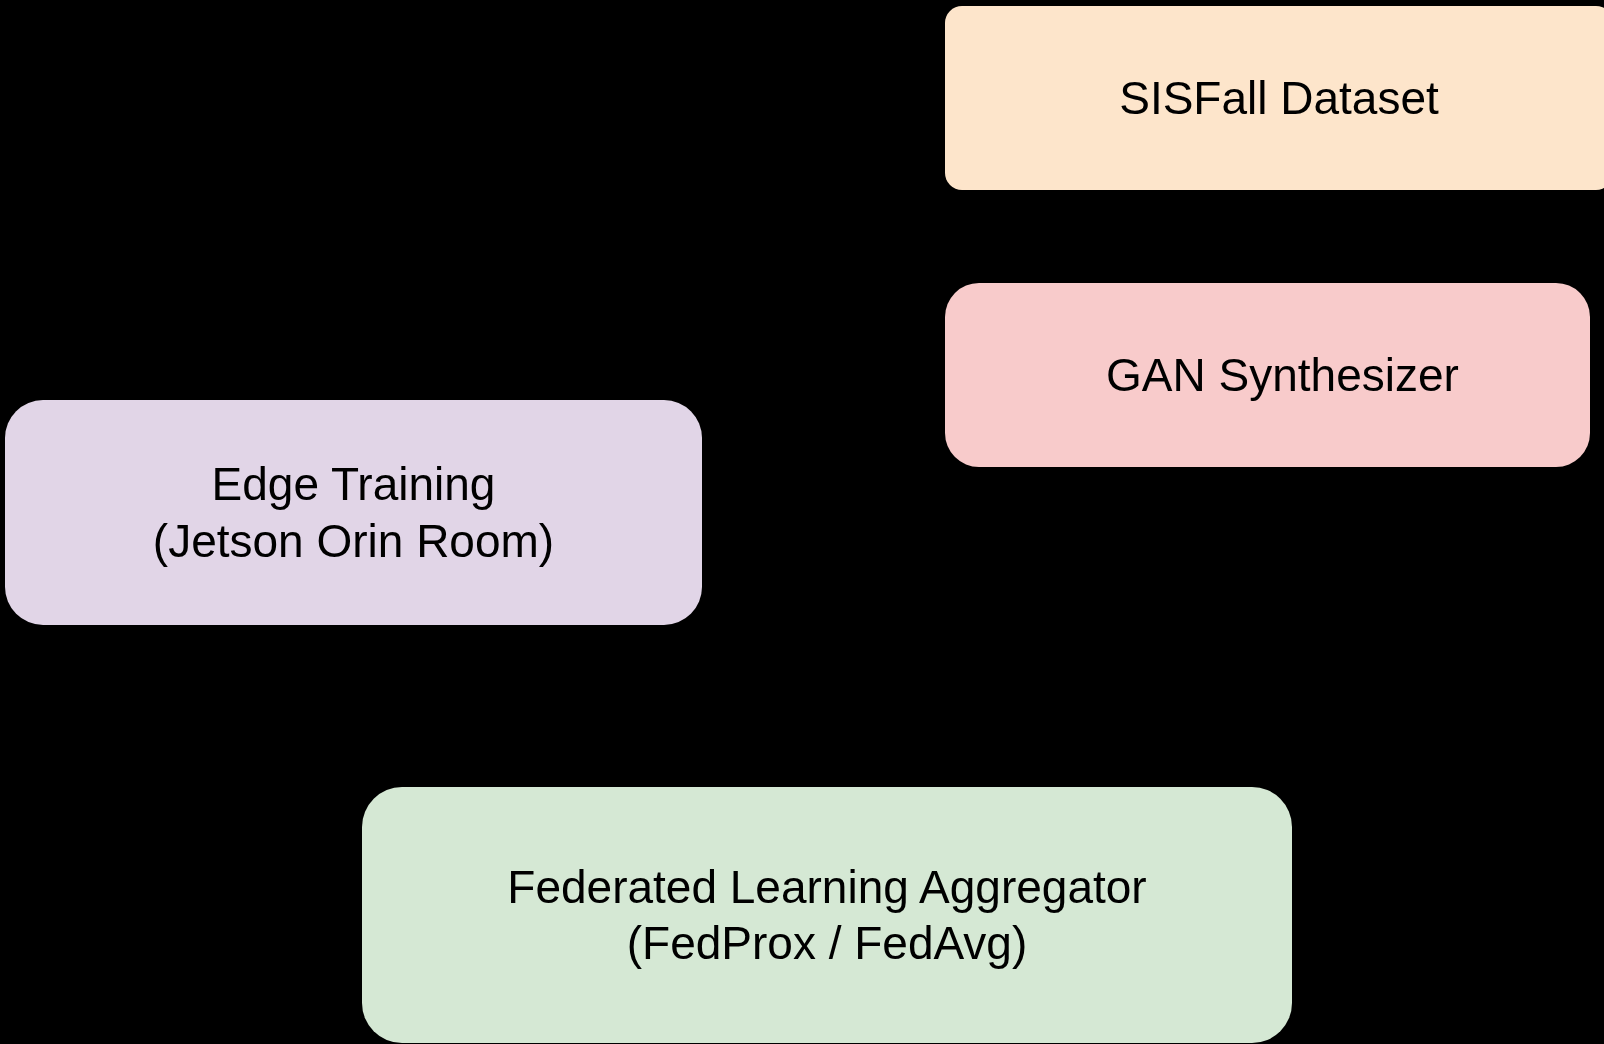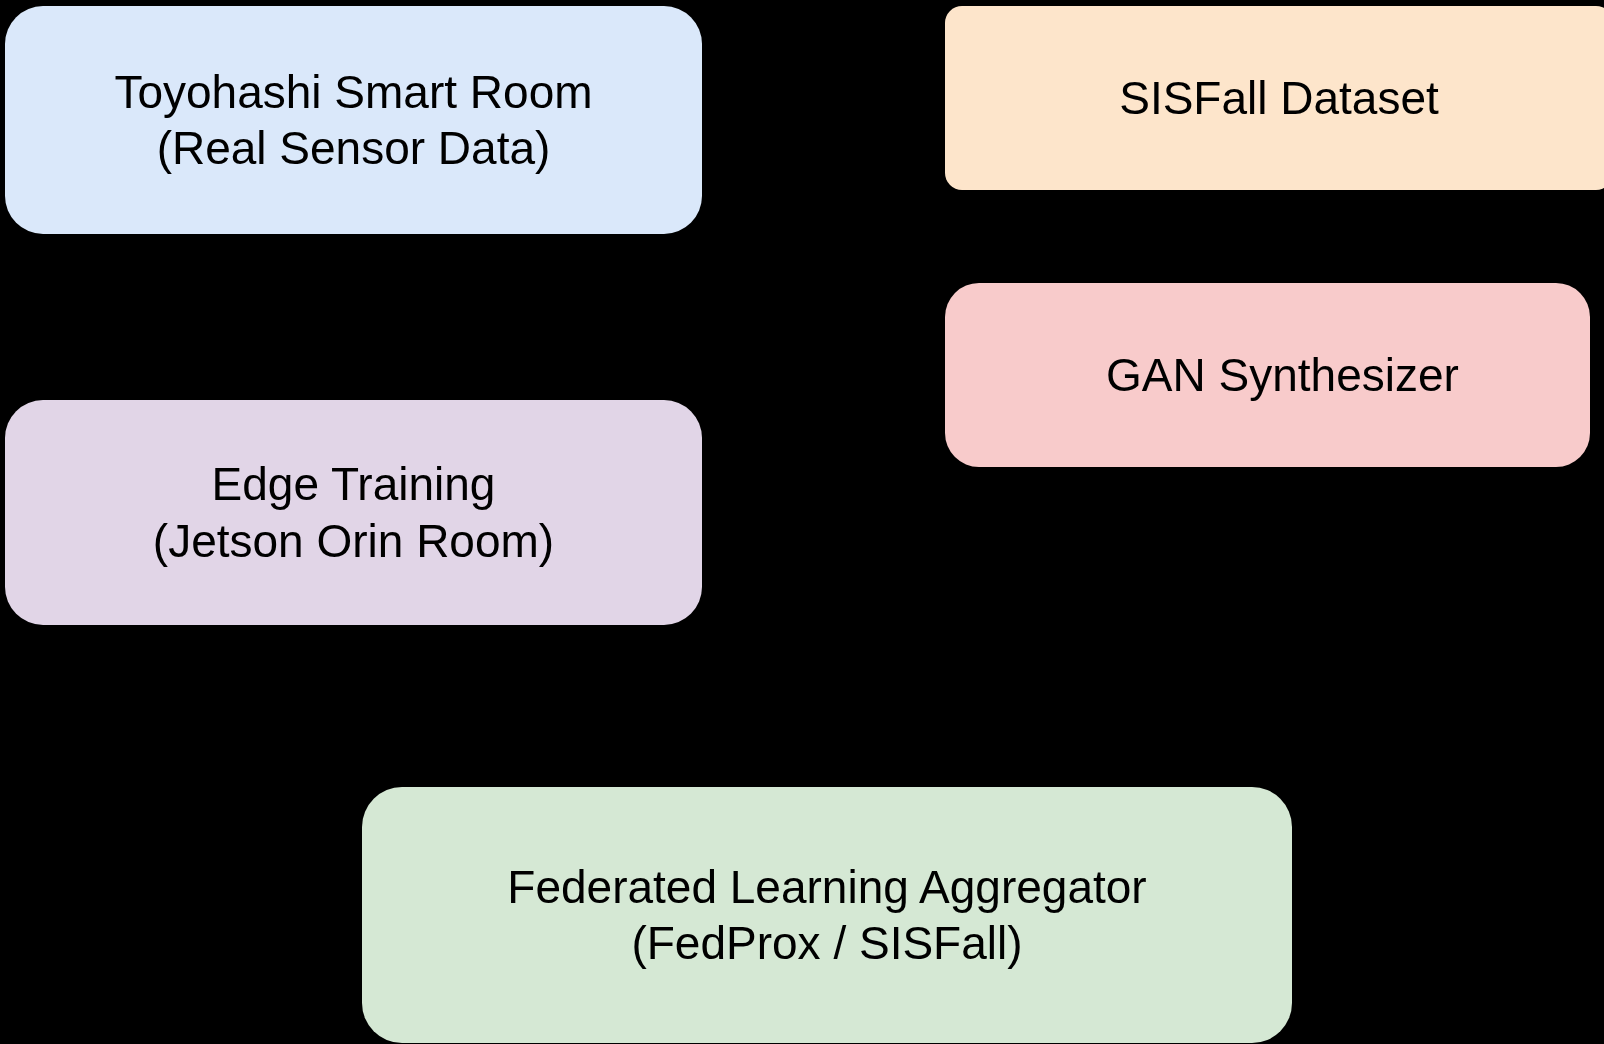--- a/index.html
+++ b/index.html
@@ -77,10 +77,6 @@
 
 <div id="canvas">
 
-  <div class="node" id="node-smart-room">
-    <span class="line">Toyohashi Smart Room</span>
-    <span class="line">(Real Sensor Data)</span>
-  </div>
 
   <div class="node" id="node-sisfall">
     <span class="line">SISFall Dataset</span>

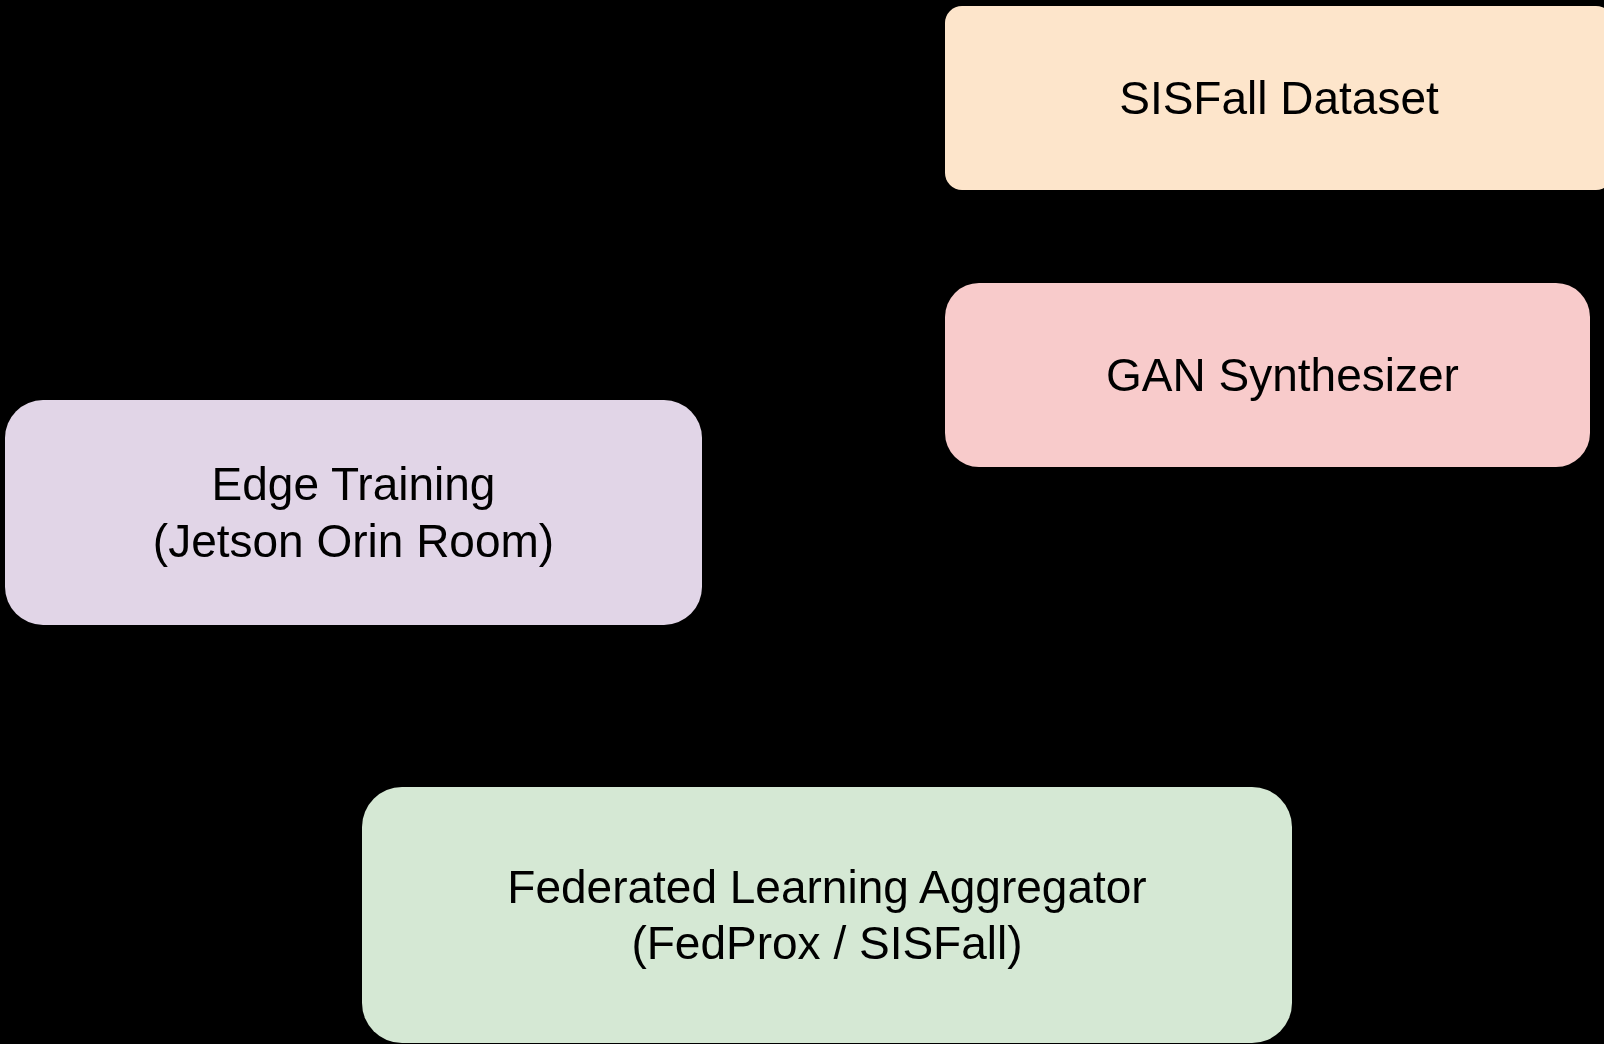--- a/index.html
+++ b/index.html
@@ -93,7 +93,7 @@
 
   <div class="node" id="node-fl-aggregator">
     <span class="line">Federated Learning Aggregator</span>
-    <span class="line">(FedProx / SISFall)</span>
+    <span class="line">(FedProx / FedAvg)</span>
   </div>
 
 </div>

